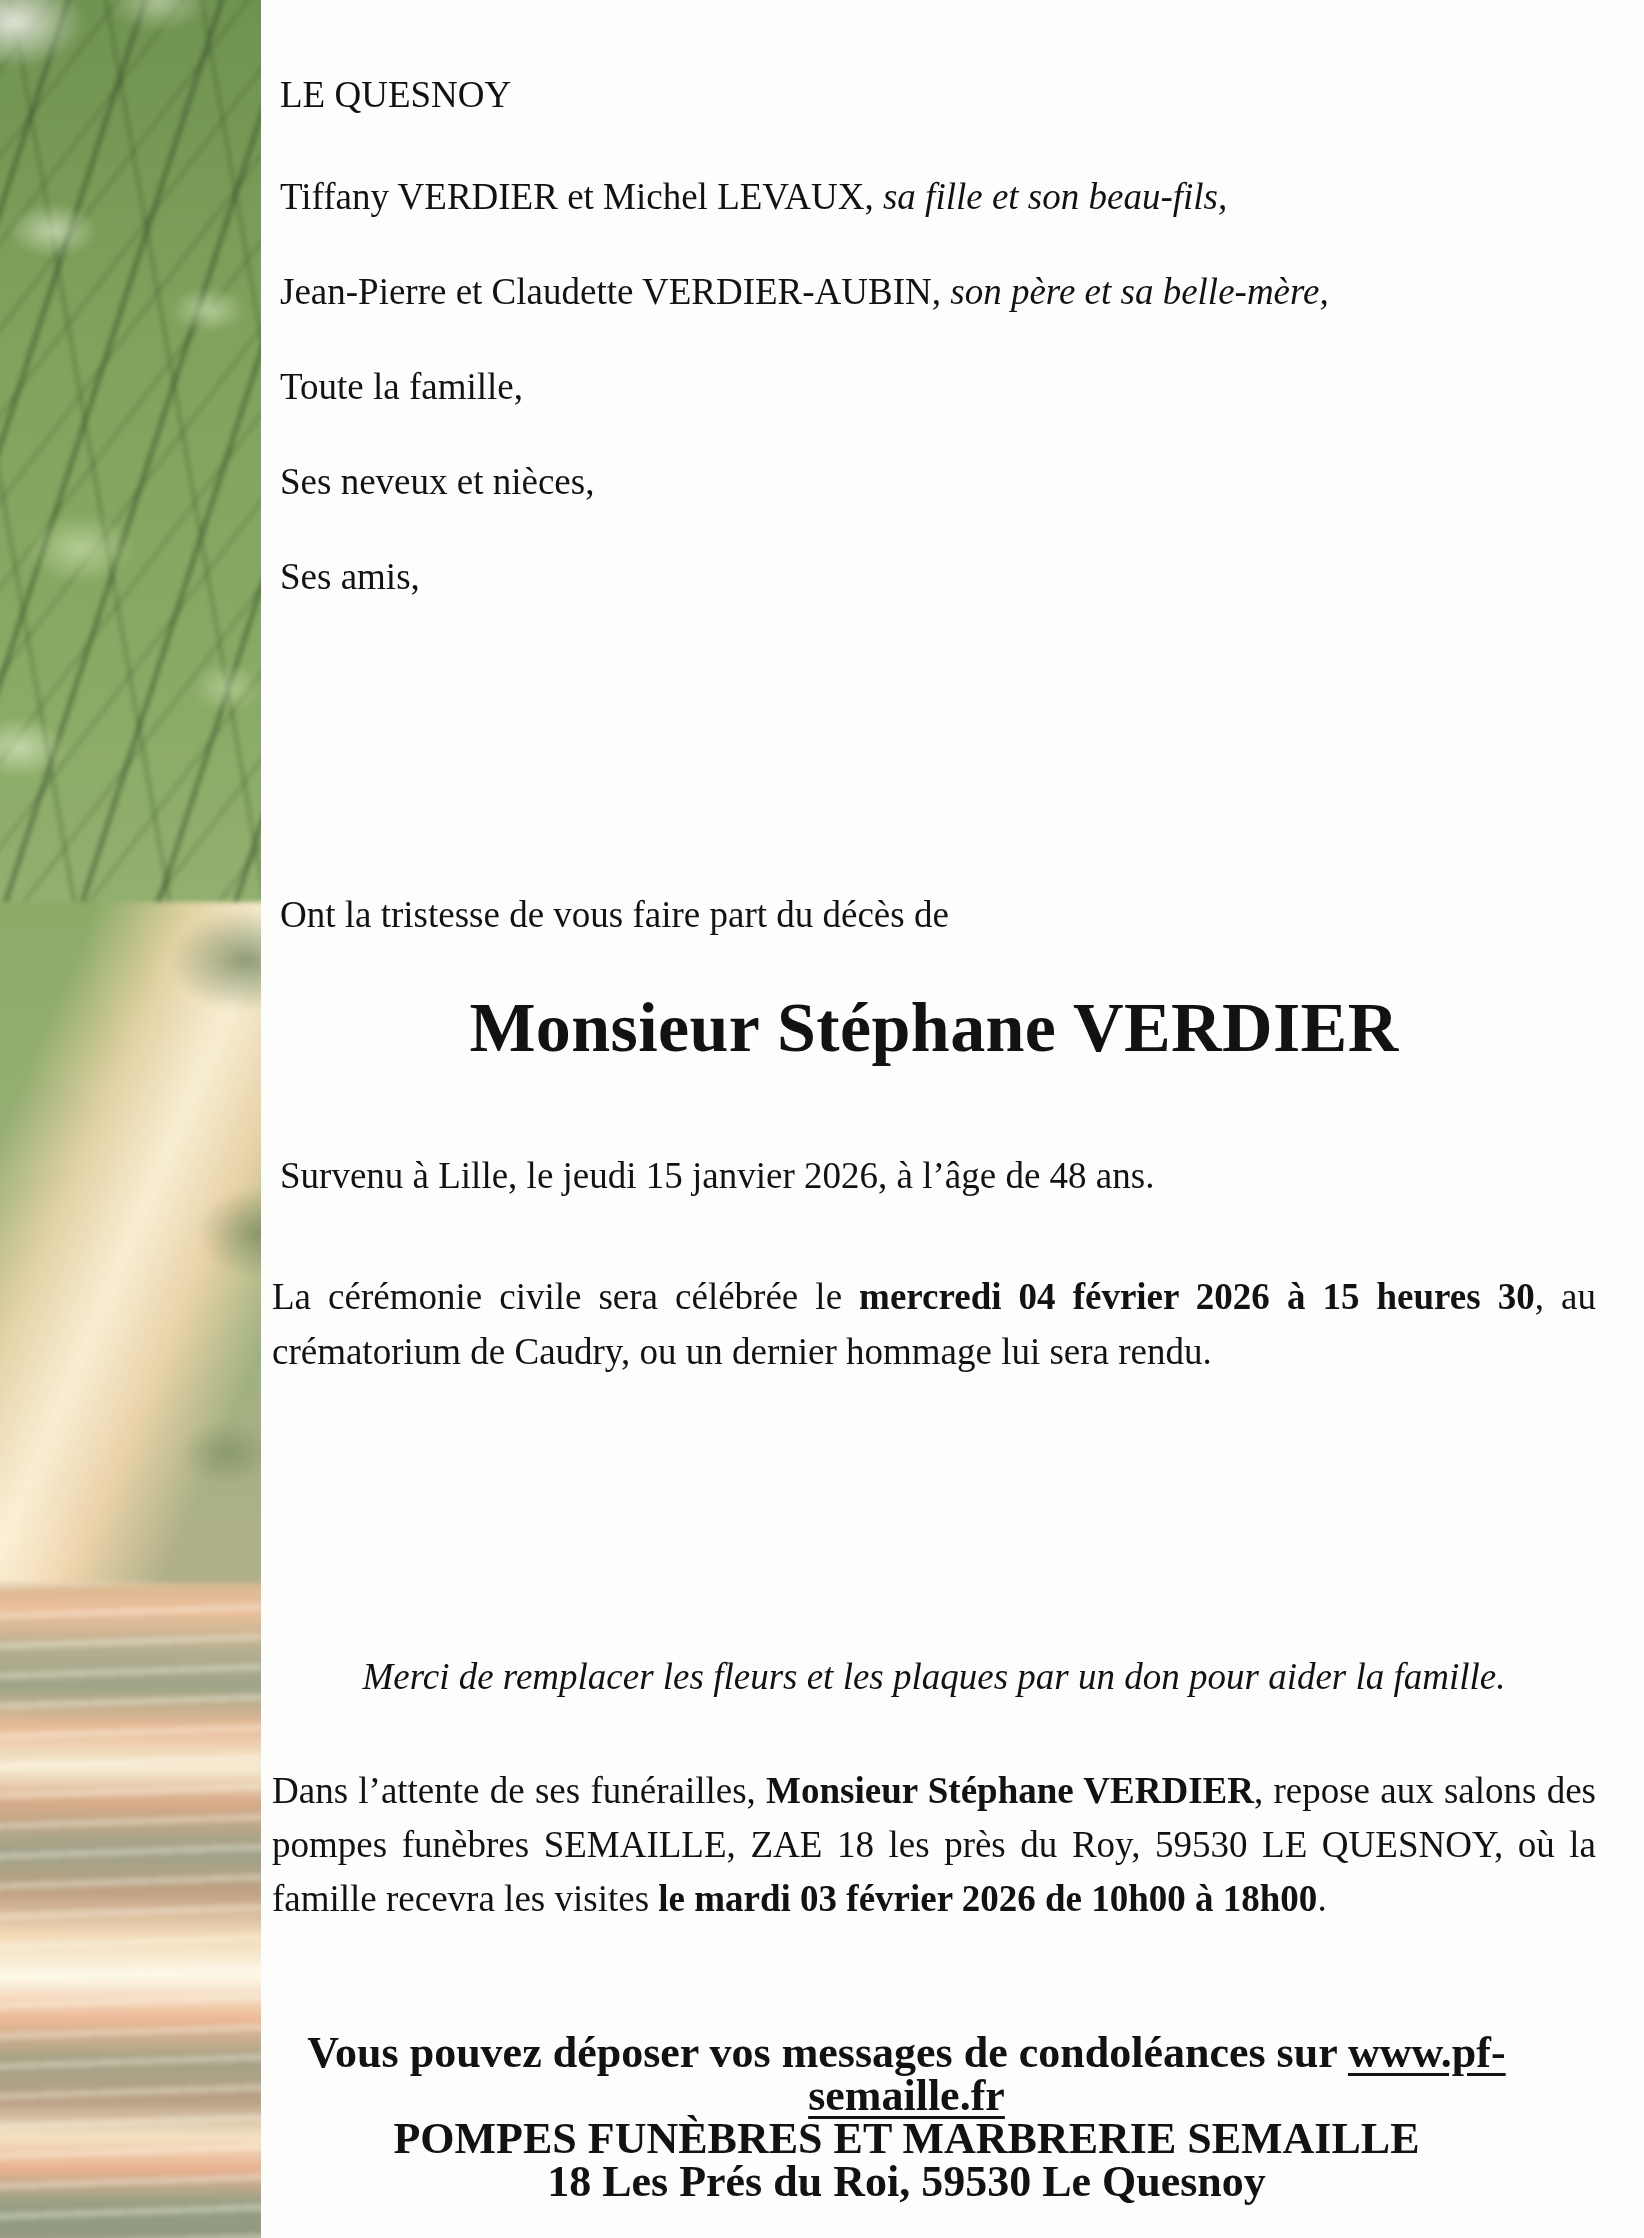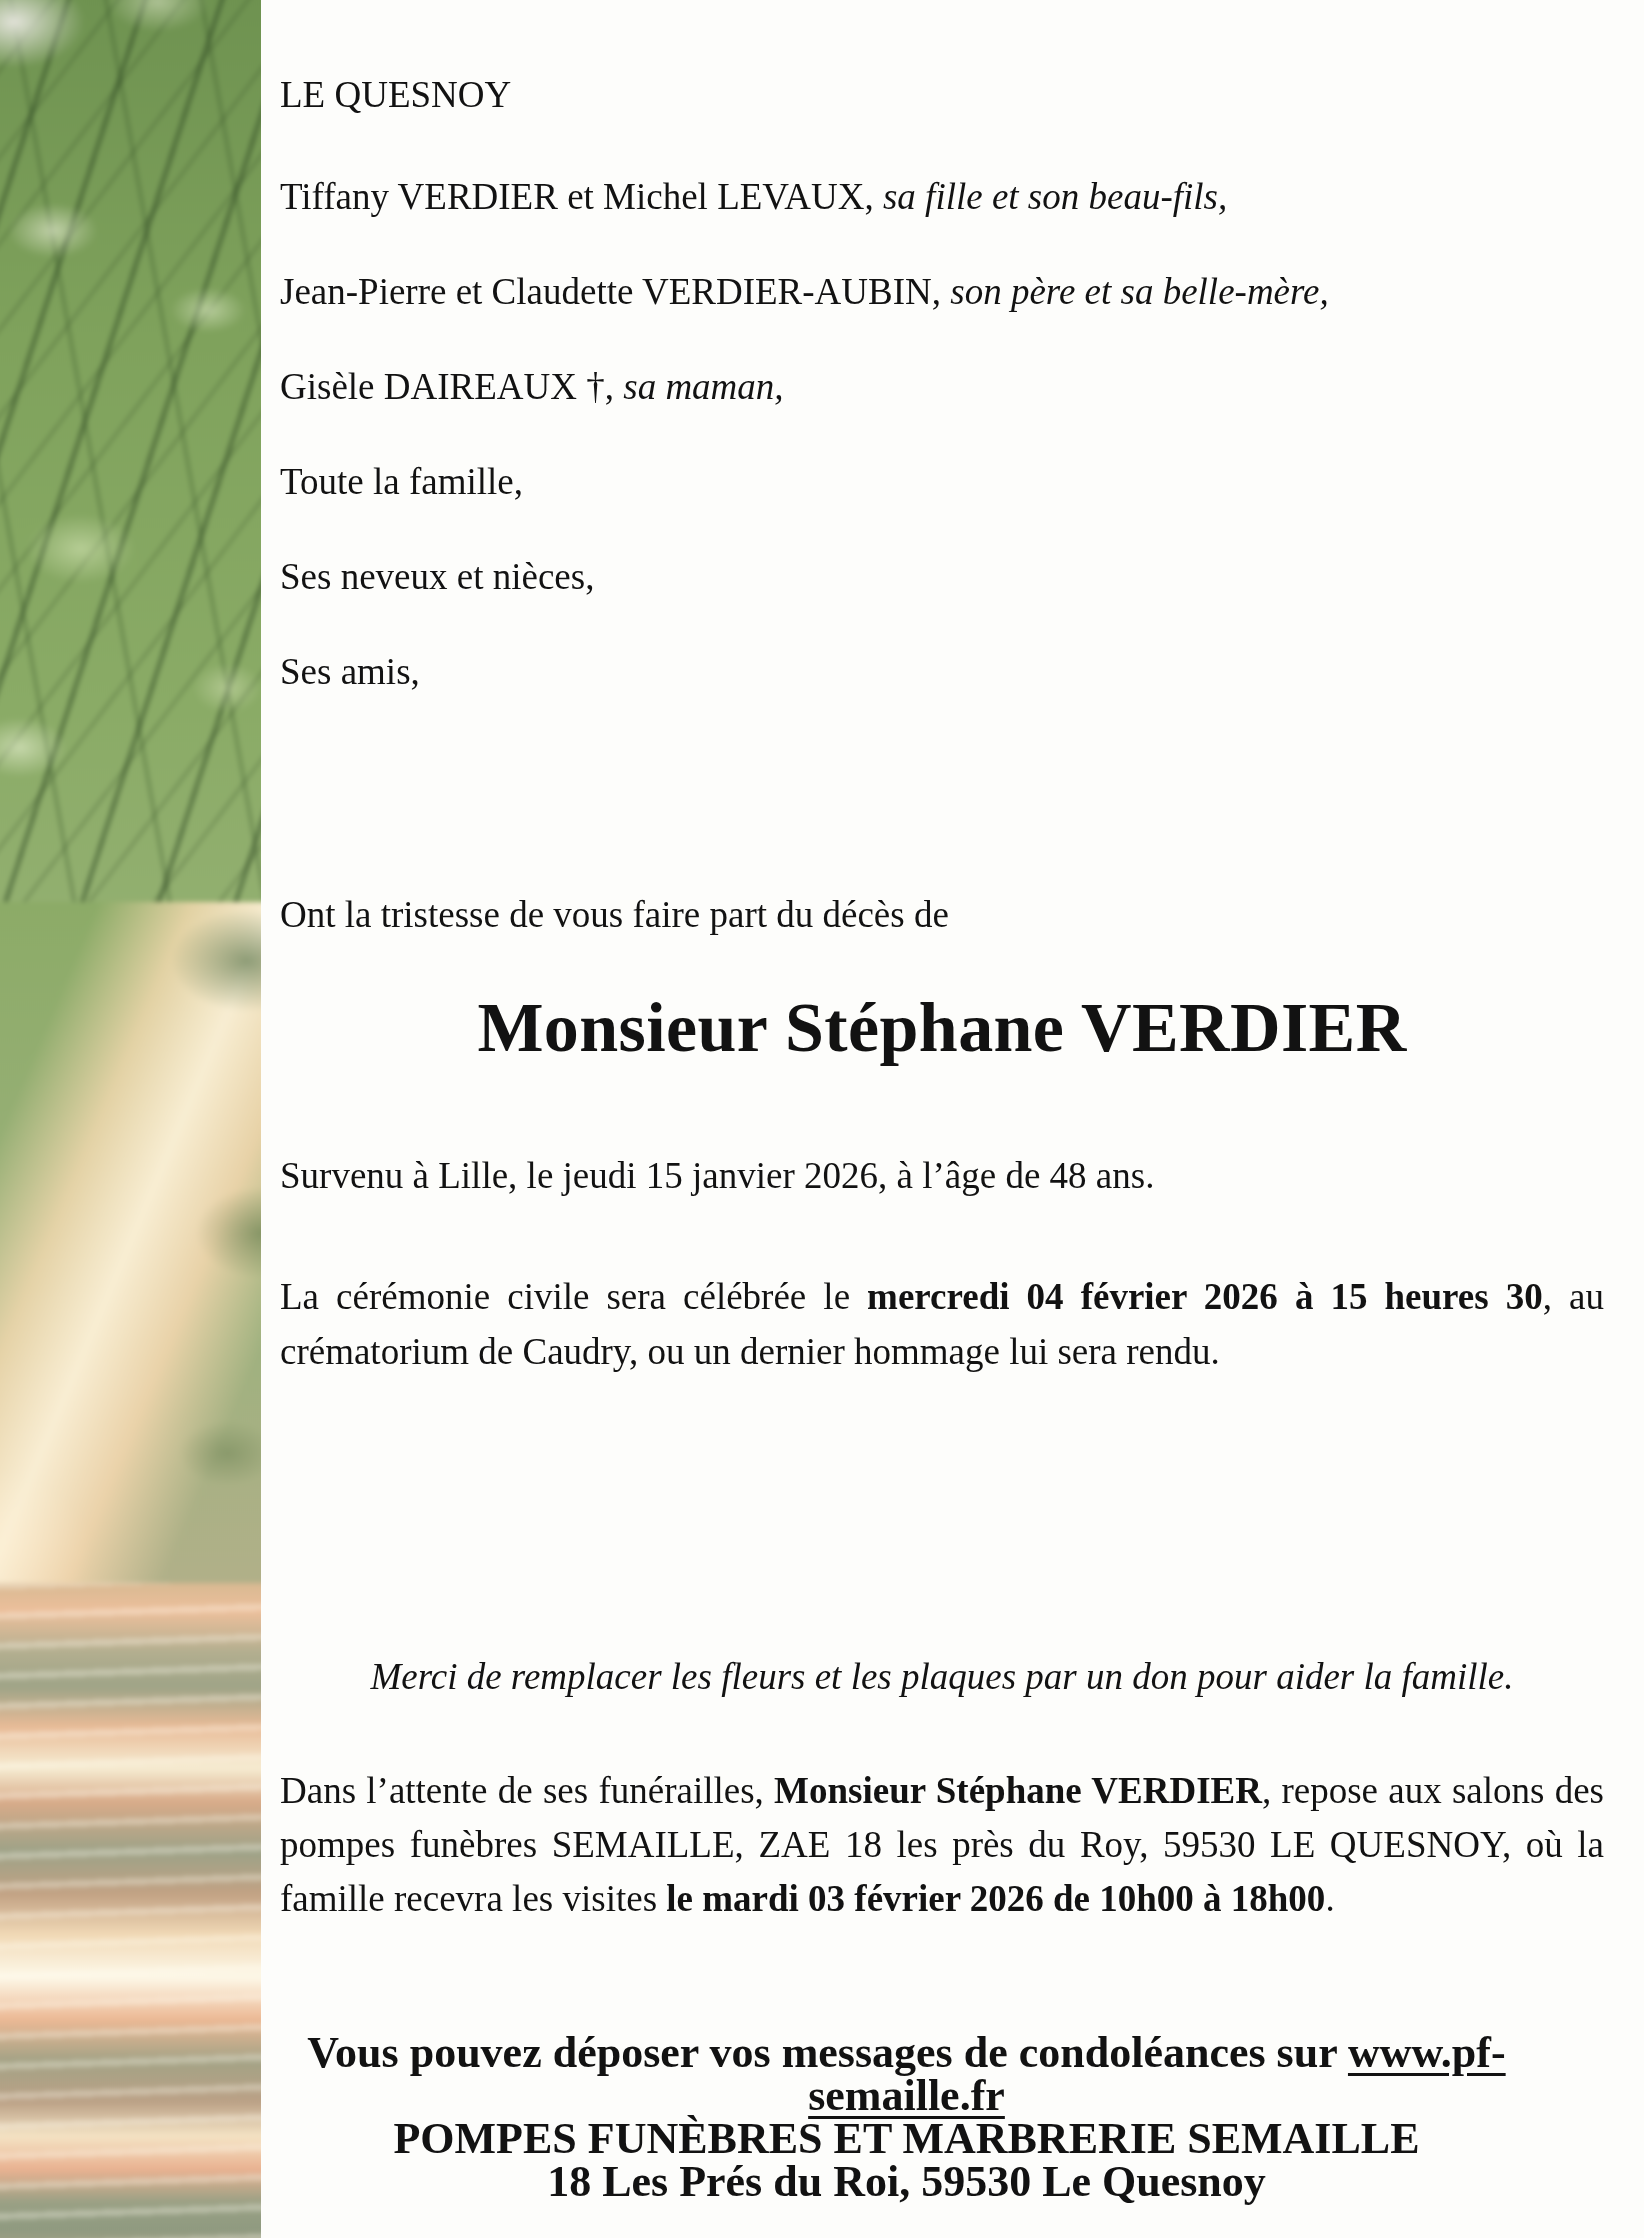--- a/index.html
+++ b/index.html
@@ -118,9 +118,6 @@
       <span>Jean-Pierre et Claudette VERDIER-AUBIN,</span><em> son père et sa belle-mère,</em>
     </div>
     <div class="rel-line">
-      <span>Gisèle DAIREAUX †,</span><em> sa maman,</em>
-    </div>
-    <div class="rel-line">
       <span>Toute la famille,</span><em></em>
     </div>
     <div class="rel-line">

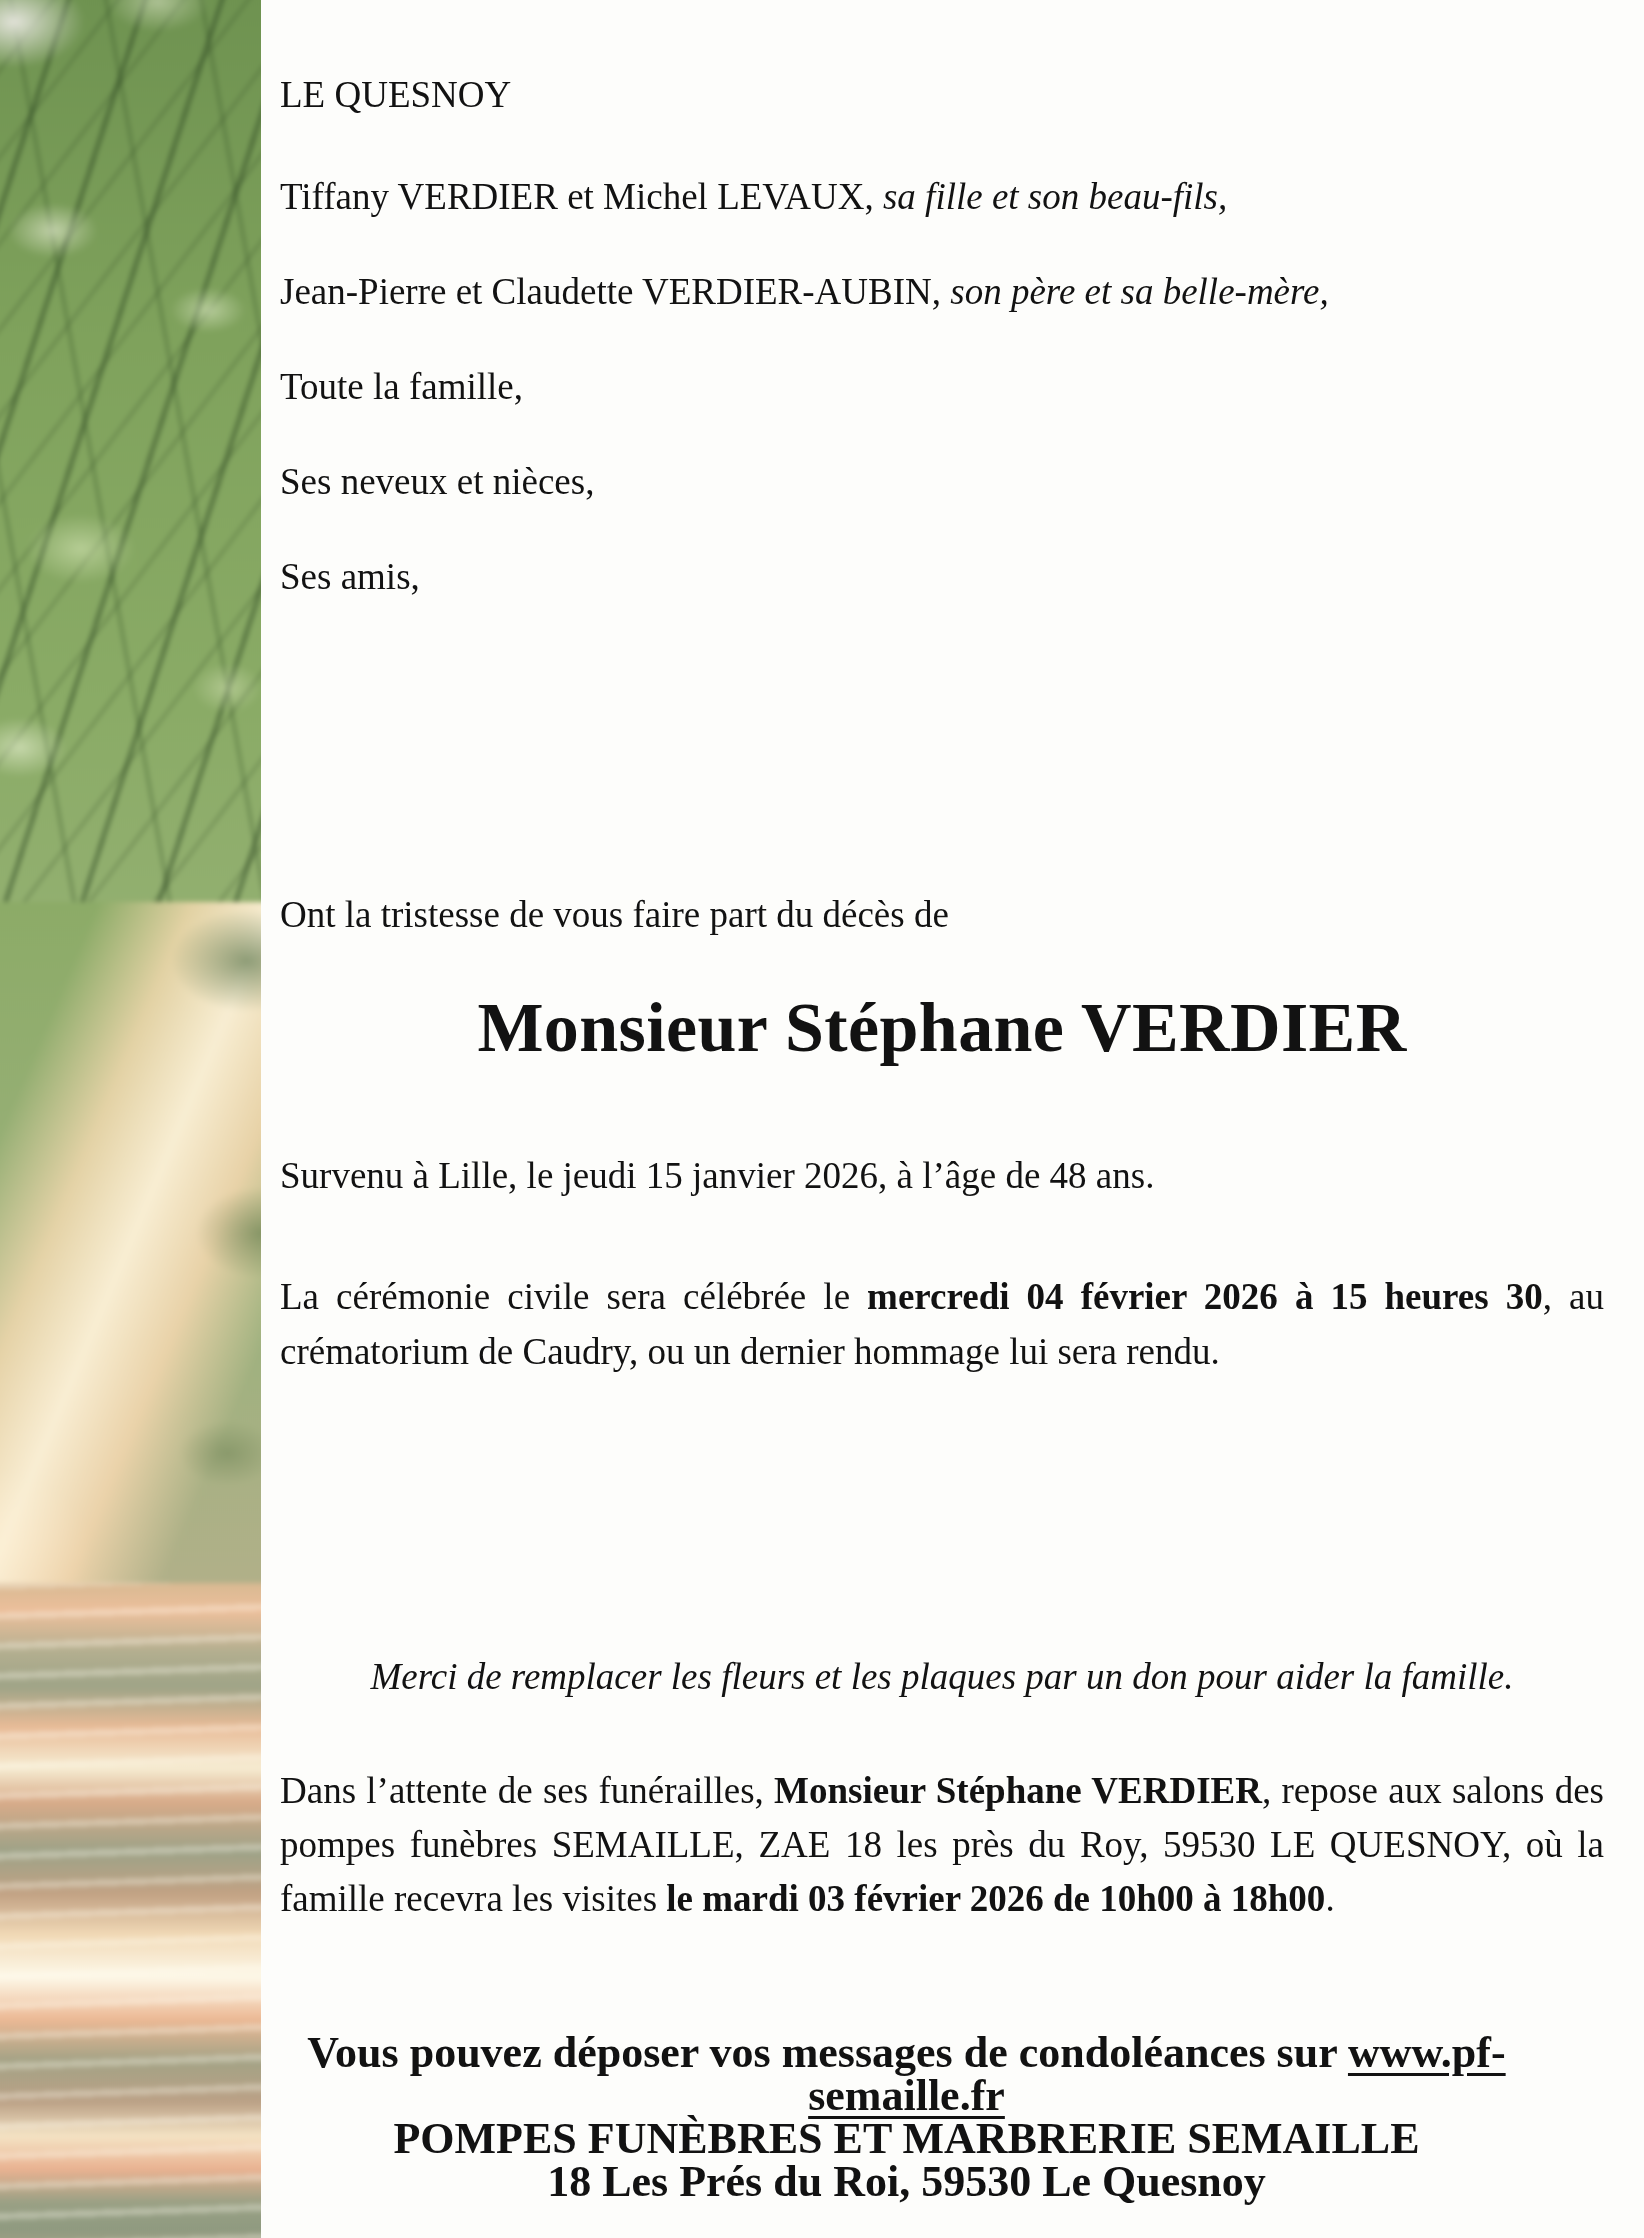--- a/index.html
+++ b/index.html
@@ -65,7 +65,7 @@
   
   .txt { position: absolute; font-size: 37px; line-height: 54px; white-space: nowrap; }
   .col-left { left: 280px; }
-  .col { left: 280px; width: 1324px; }
+  .col { left: 272px; width: 1324px; }
   em { font-style: italic; }
   b, .bold { font-weight: bold; }
 

